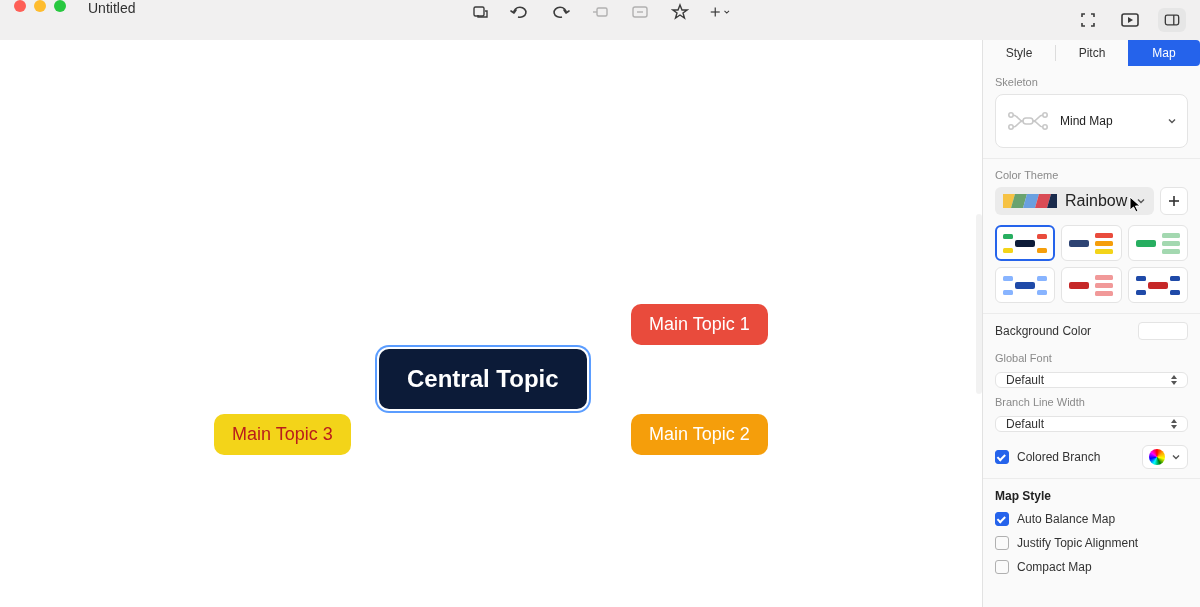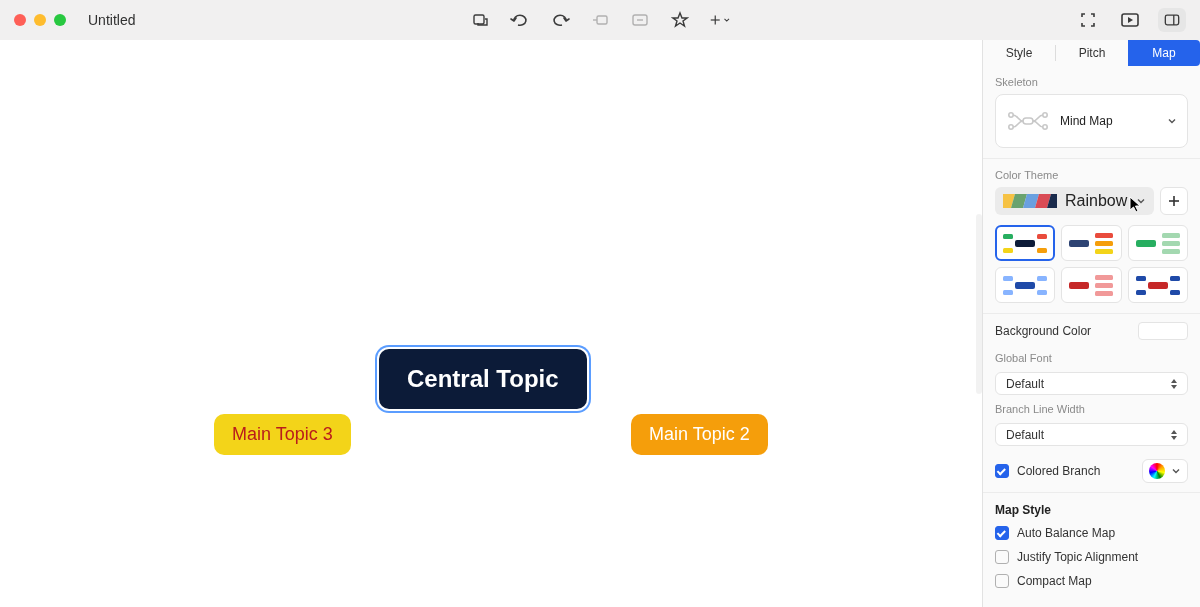--- a/index.html
+++ b/index.html
@@ -4,7 +4,7 @@
 <style>
   * { box-sizing: border-box; margin: 0; padding: 0; }
   html, body { width: 1200px; height: 607px; font-family: -apple-system, "Helvetica Neue", Arial, sans-serif; overflow: hidden; background: #fff; }
-  .titlebar { height: 40px; background: #f1f0f0; display: flex; align-items: center; padding: 0 14px; position: relative; }
+  .titlebar { height: 40px; background: #f1f0f0; display: flex; padding: 0 14px; position: relative; }
   .traffic { display: flex; gap: 8px; margin-right: 22px; }
   .dot { width: 12px; height: 12px; border-radius: 50%; }
   .dot.red { background: #fe5f57; }

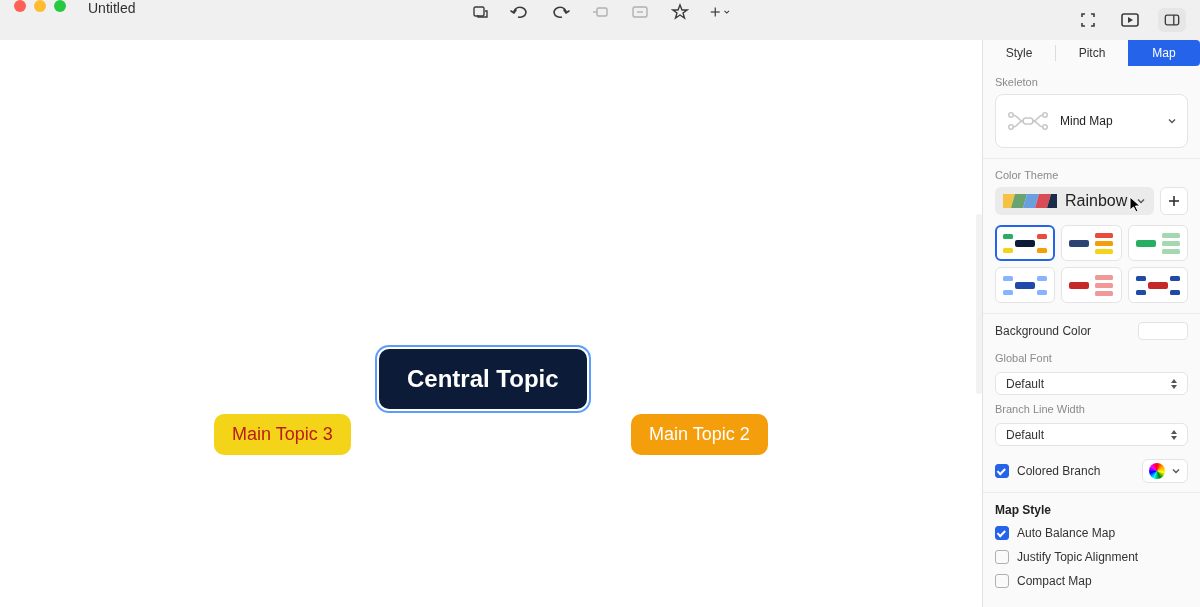--- a/index.html
+++ b/index.html
@@ -158,6 +158,7 @@
     <path d="M379 320 C 354 300, 336 282, 326 282" stroke="#27ae60" stroke-width="3" fill="none"></path>
   </svg>
   <div class="node central" style="left:379px; top:309px;">Central Topic</div>
+  <div class="node topic1" style="left:631px; top:264px;">Main Topic 1</div>
   <div class="node topic2" style="left:631px; top:374px;">Main Topic 2</div>
   <div class="node topic3" style="left:214px; top:374px;">Main Topic 3</div>
 </div>

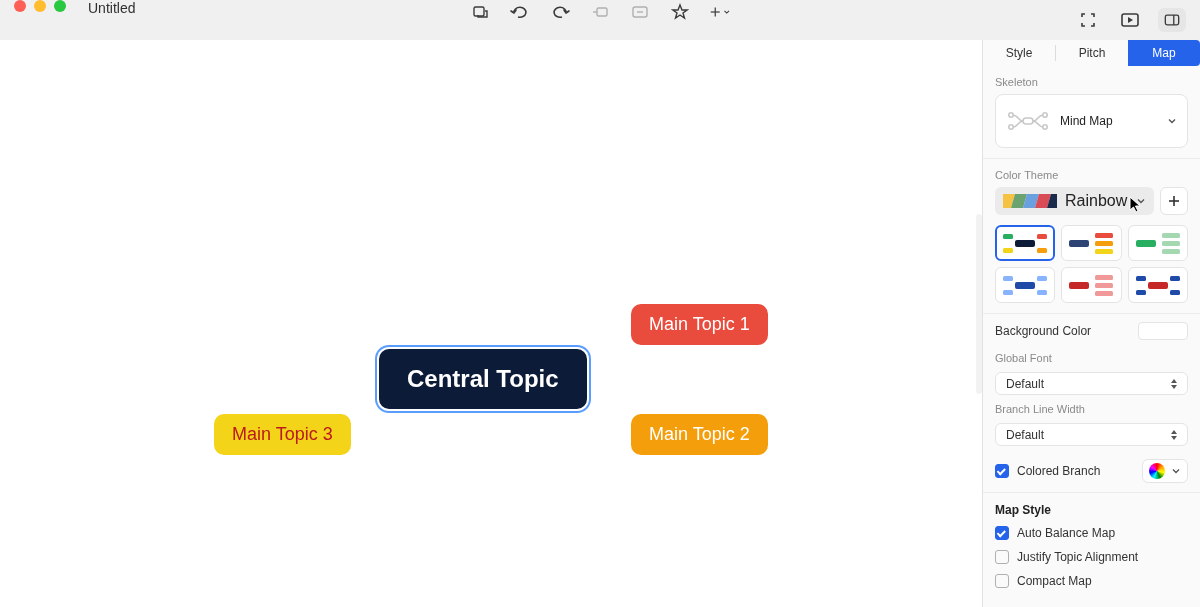--- a/index.html
+++ b/index.html
@@ -52,7 +52,7 @@
   .row { display: flex; align-items: center; justify-content: space-between; padding: 8px 12px; }
   .row .lbl { font-size: 12px; color: #333; }
   .color-swatch { width: 50px; height: 18px; background: #fff; border: 1px solid #e4e4e4; border-radius: 4px; }
-  .select { background: #fff; border: 1px solid #e4e4e4; border-radius: 6px; height: 23px; margin: 0 12px 8px; display: flex; align-items: center; padding: 0 10px; font-size: 12px; gap: 6px; }
+  .select { background: #fff; border: 1px solid #e4e4e4; border-radius: 6px; height: 16px; margin: 0 12px 8px; display: flex; align-items: center; padding: 0 10px; font-size: 12px; gap: 6px; }
   .select .txt { flex: 1; }
   .sort-icn { display:flex; flex-direction:column; gap:2px; }
   .sort-icn span { display:block; width:0; height:0; border-left:3px solid transparent; border-right:3px solid transparent; }

